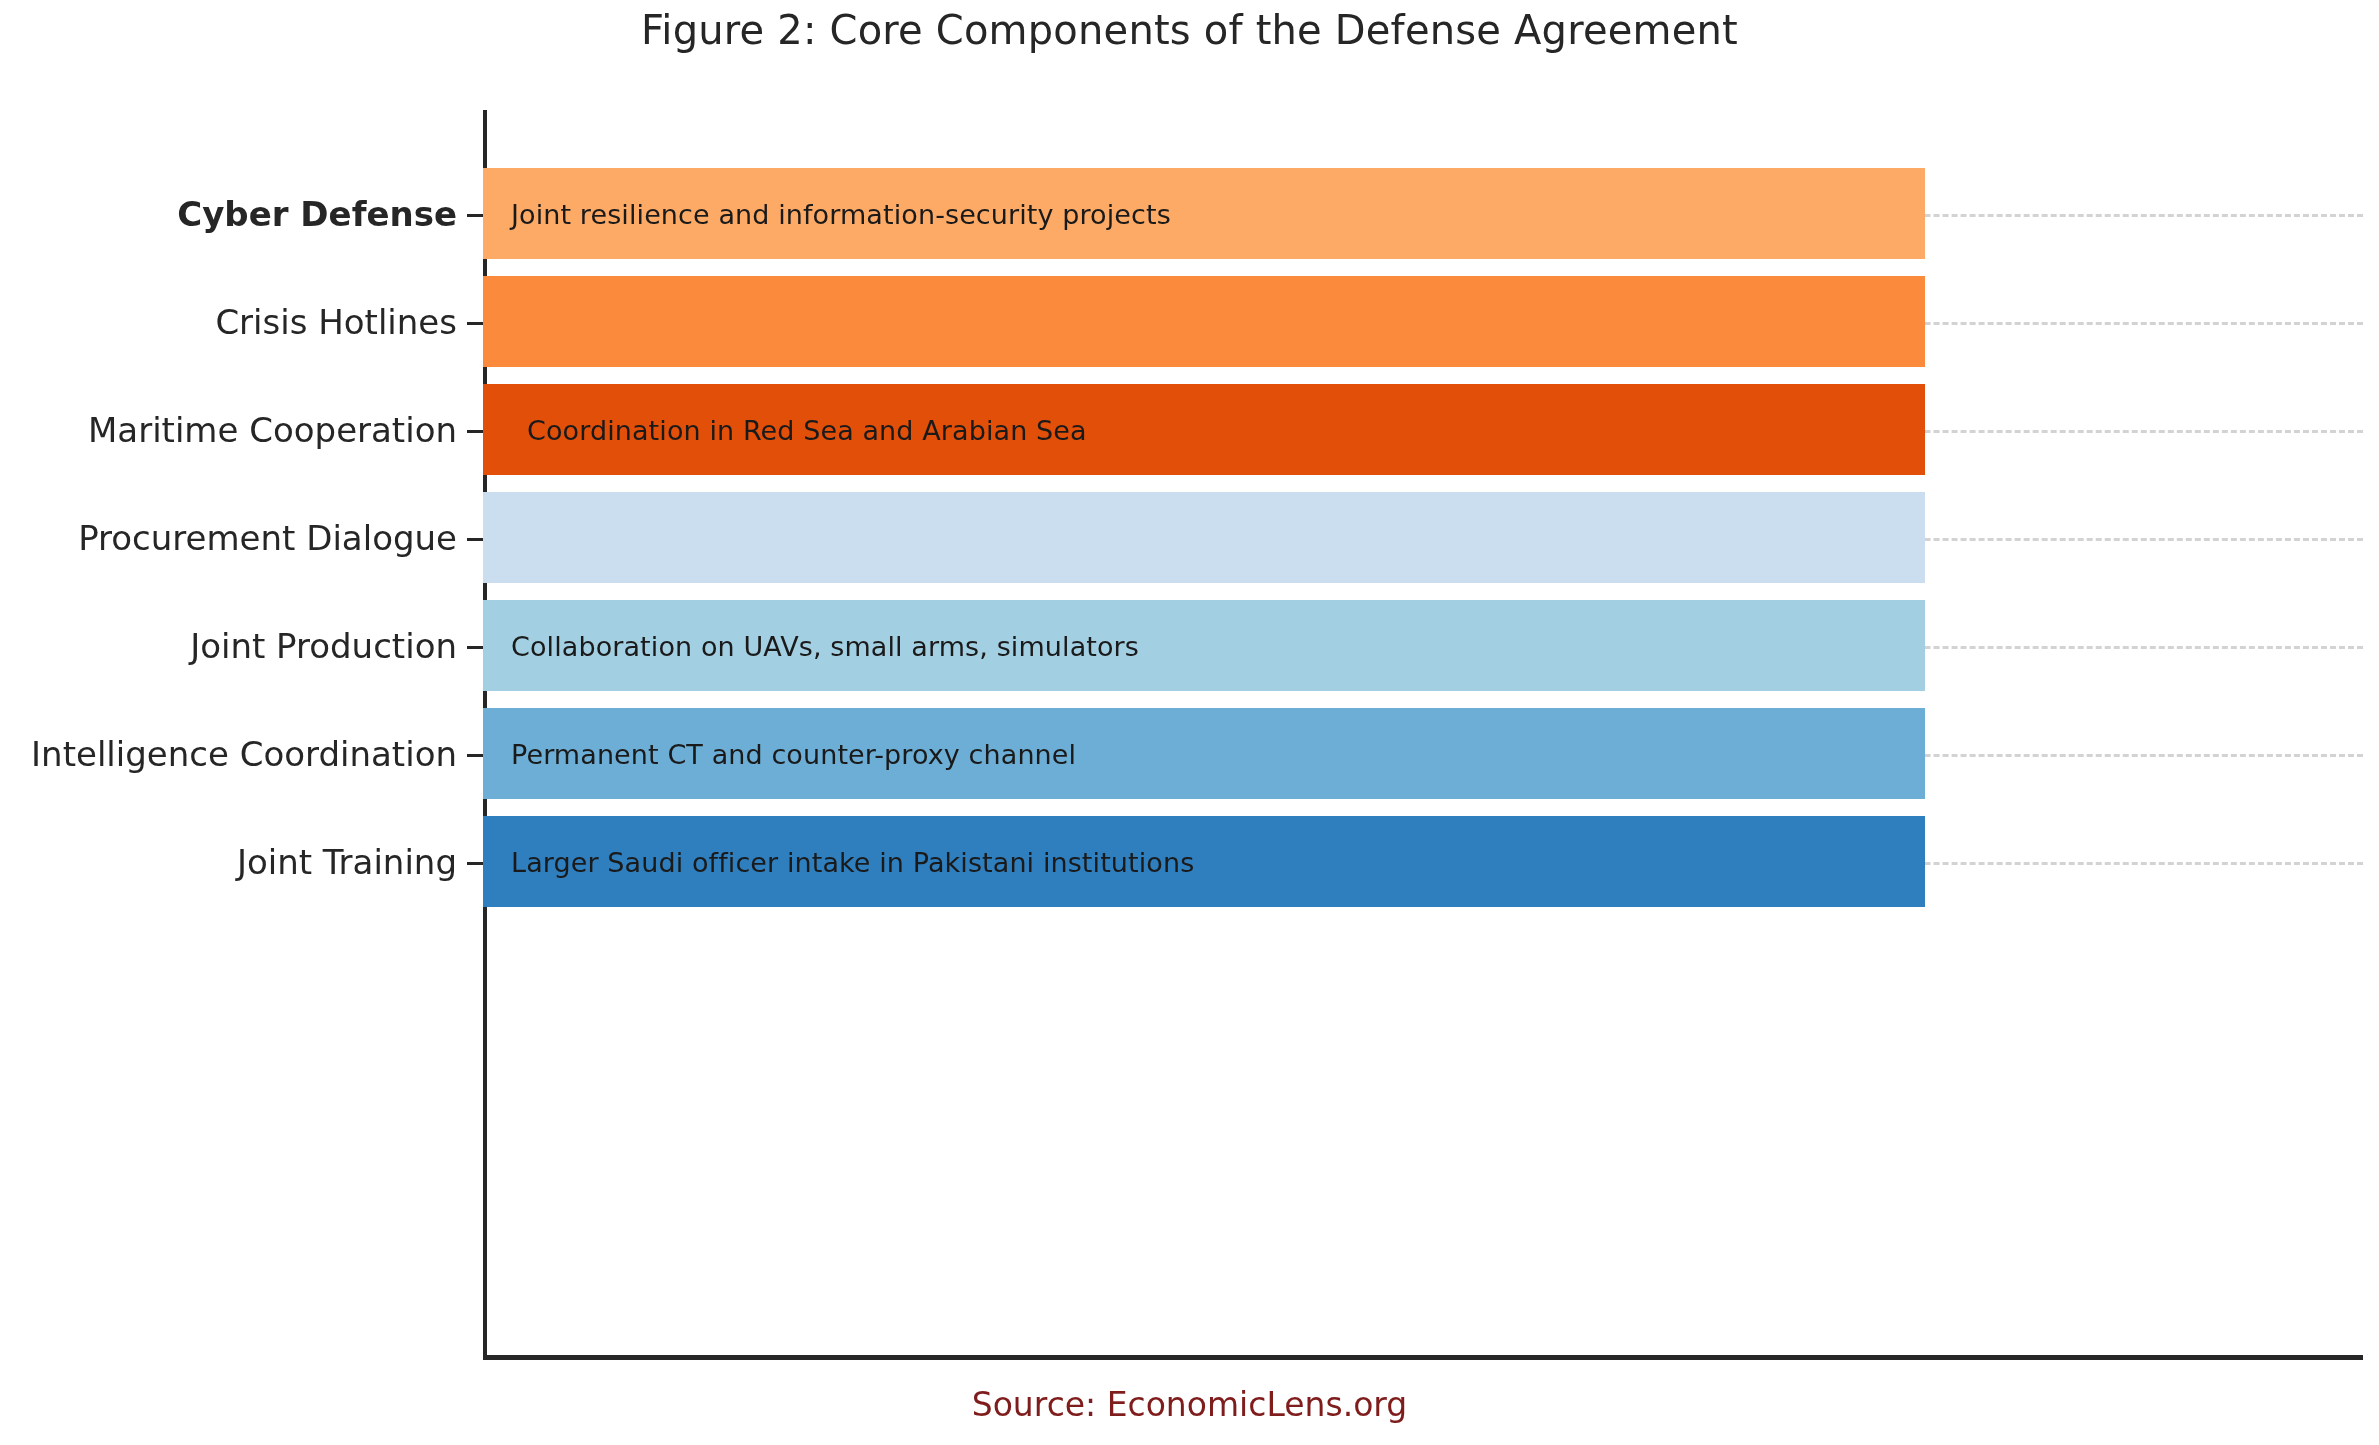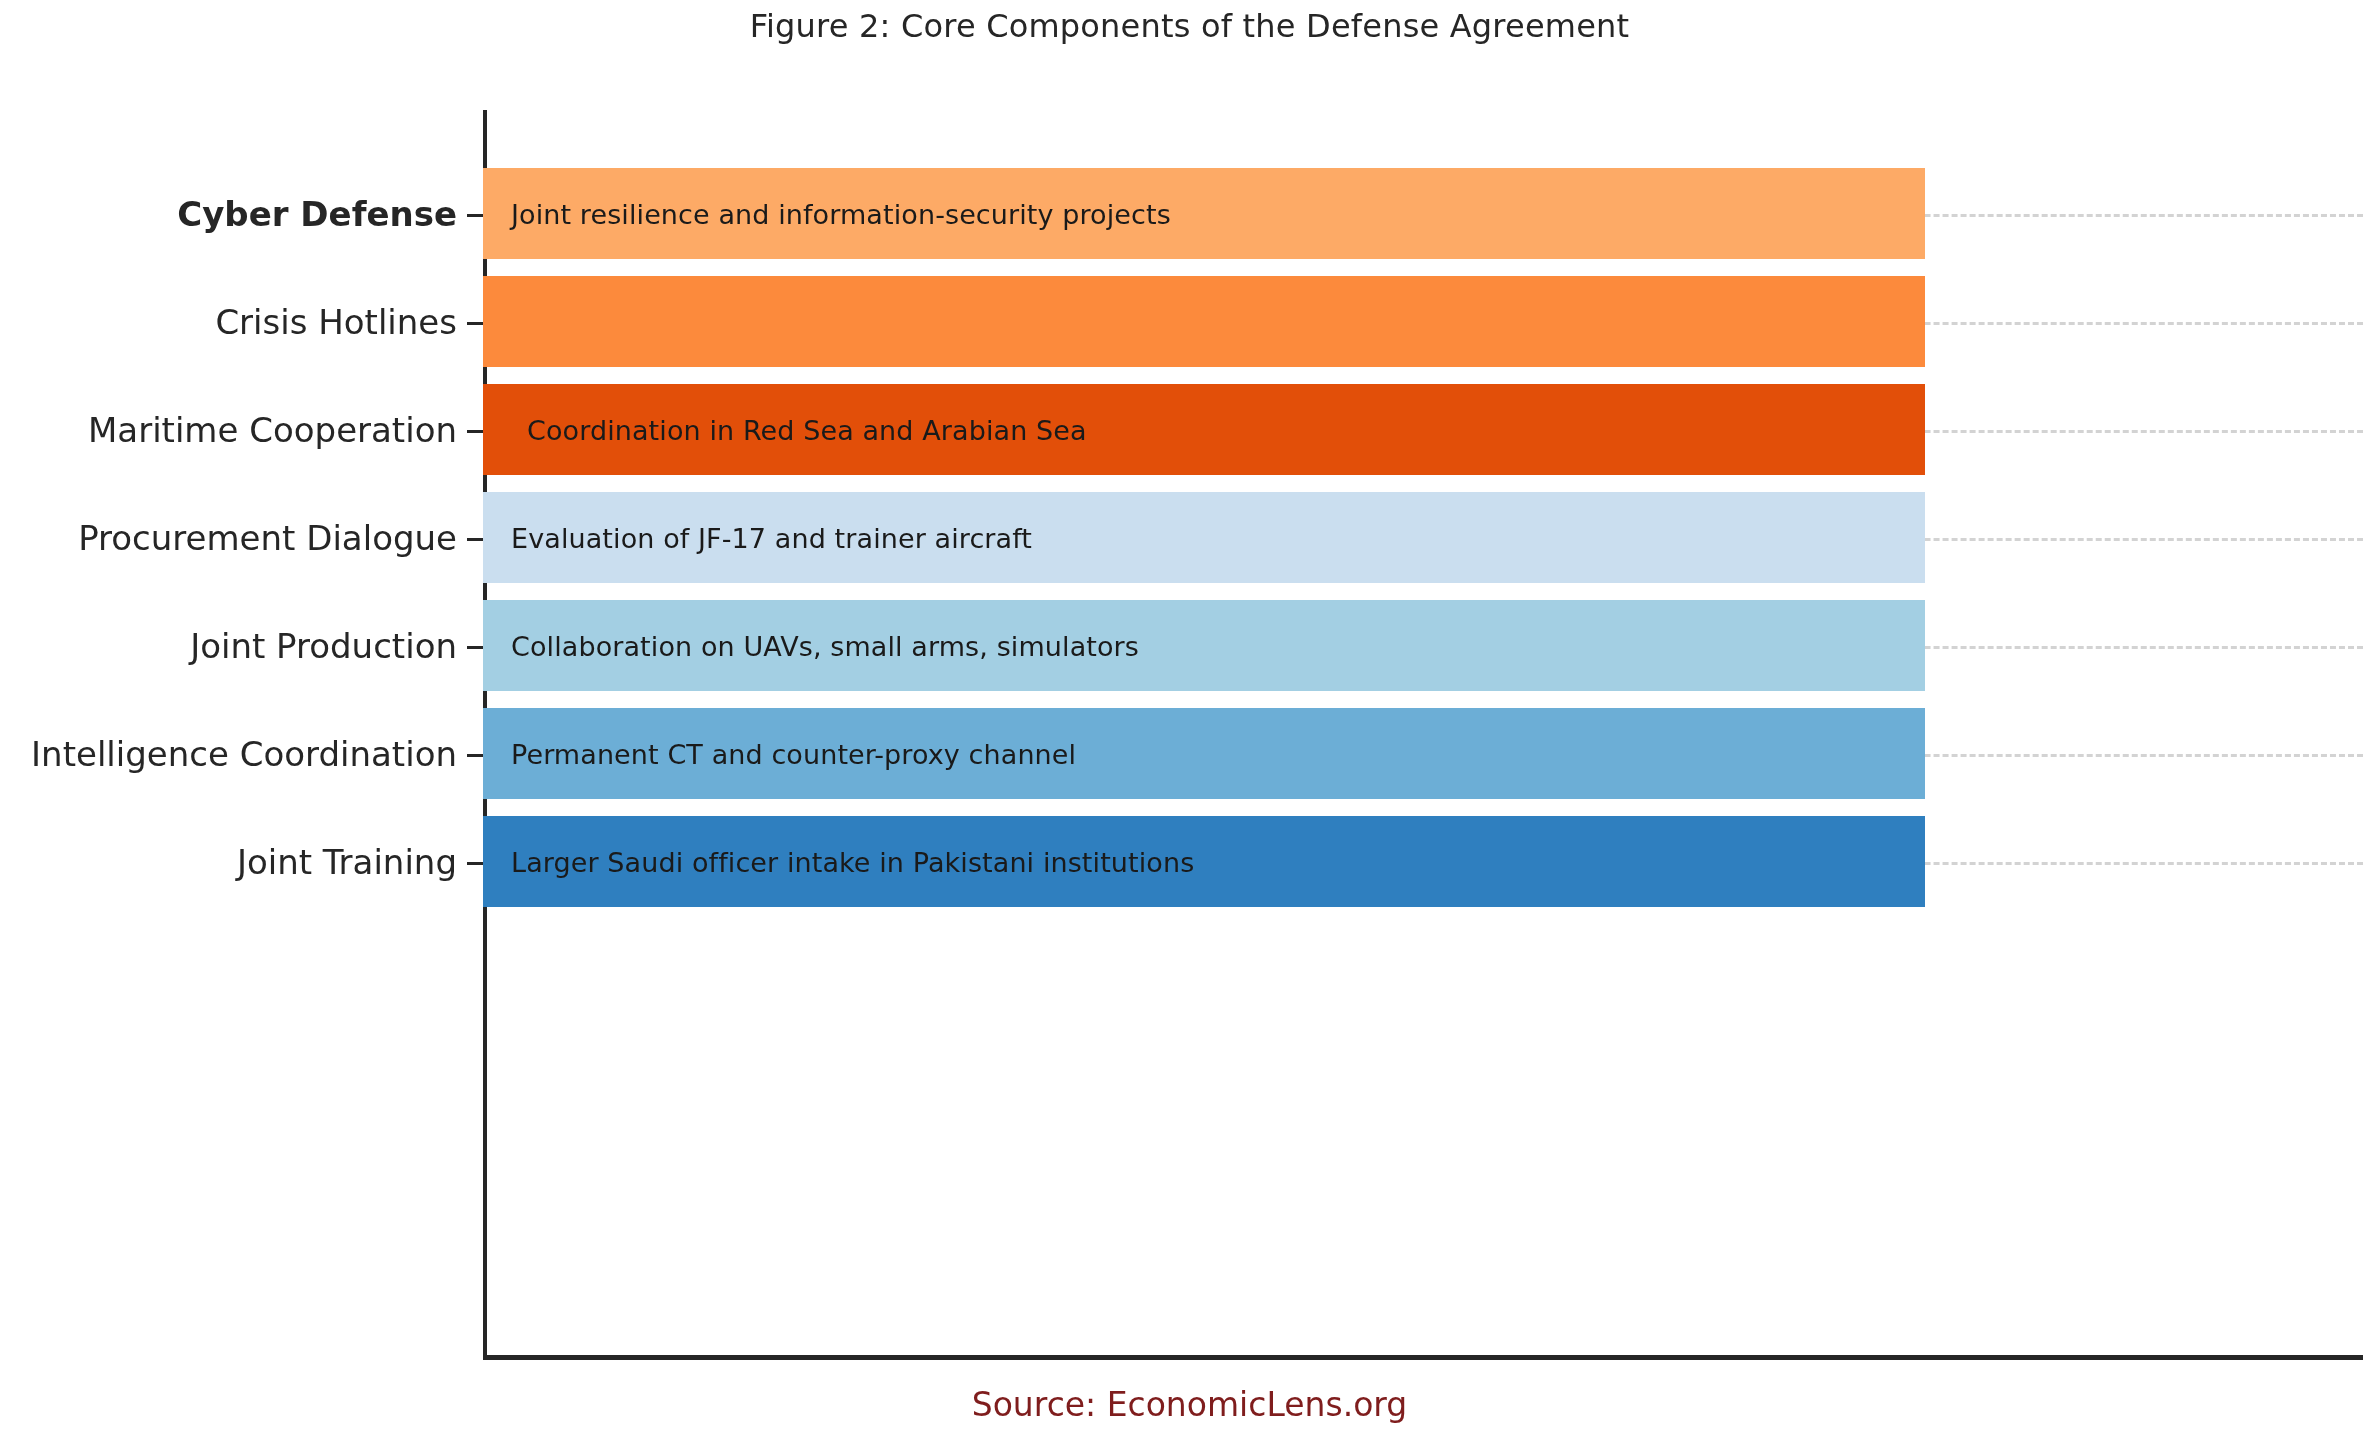--- a/index.html
+++ b/index.html
@@ -29,7 +29,7 @@
     top: 7px;
     width: 2379px;
     text-align: center;
-    font-size: 32px;
+    font-size: 40px;
     font-weight: 400;
     color: #262626;
     letter-spacing: 0.2px;

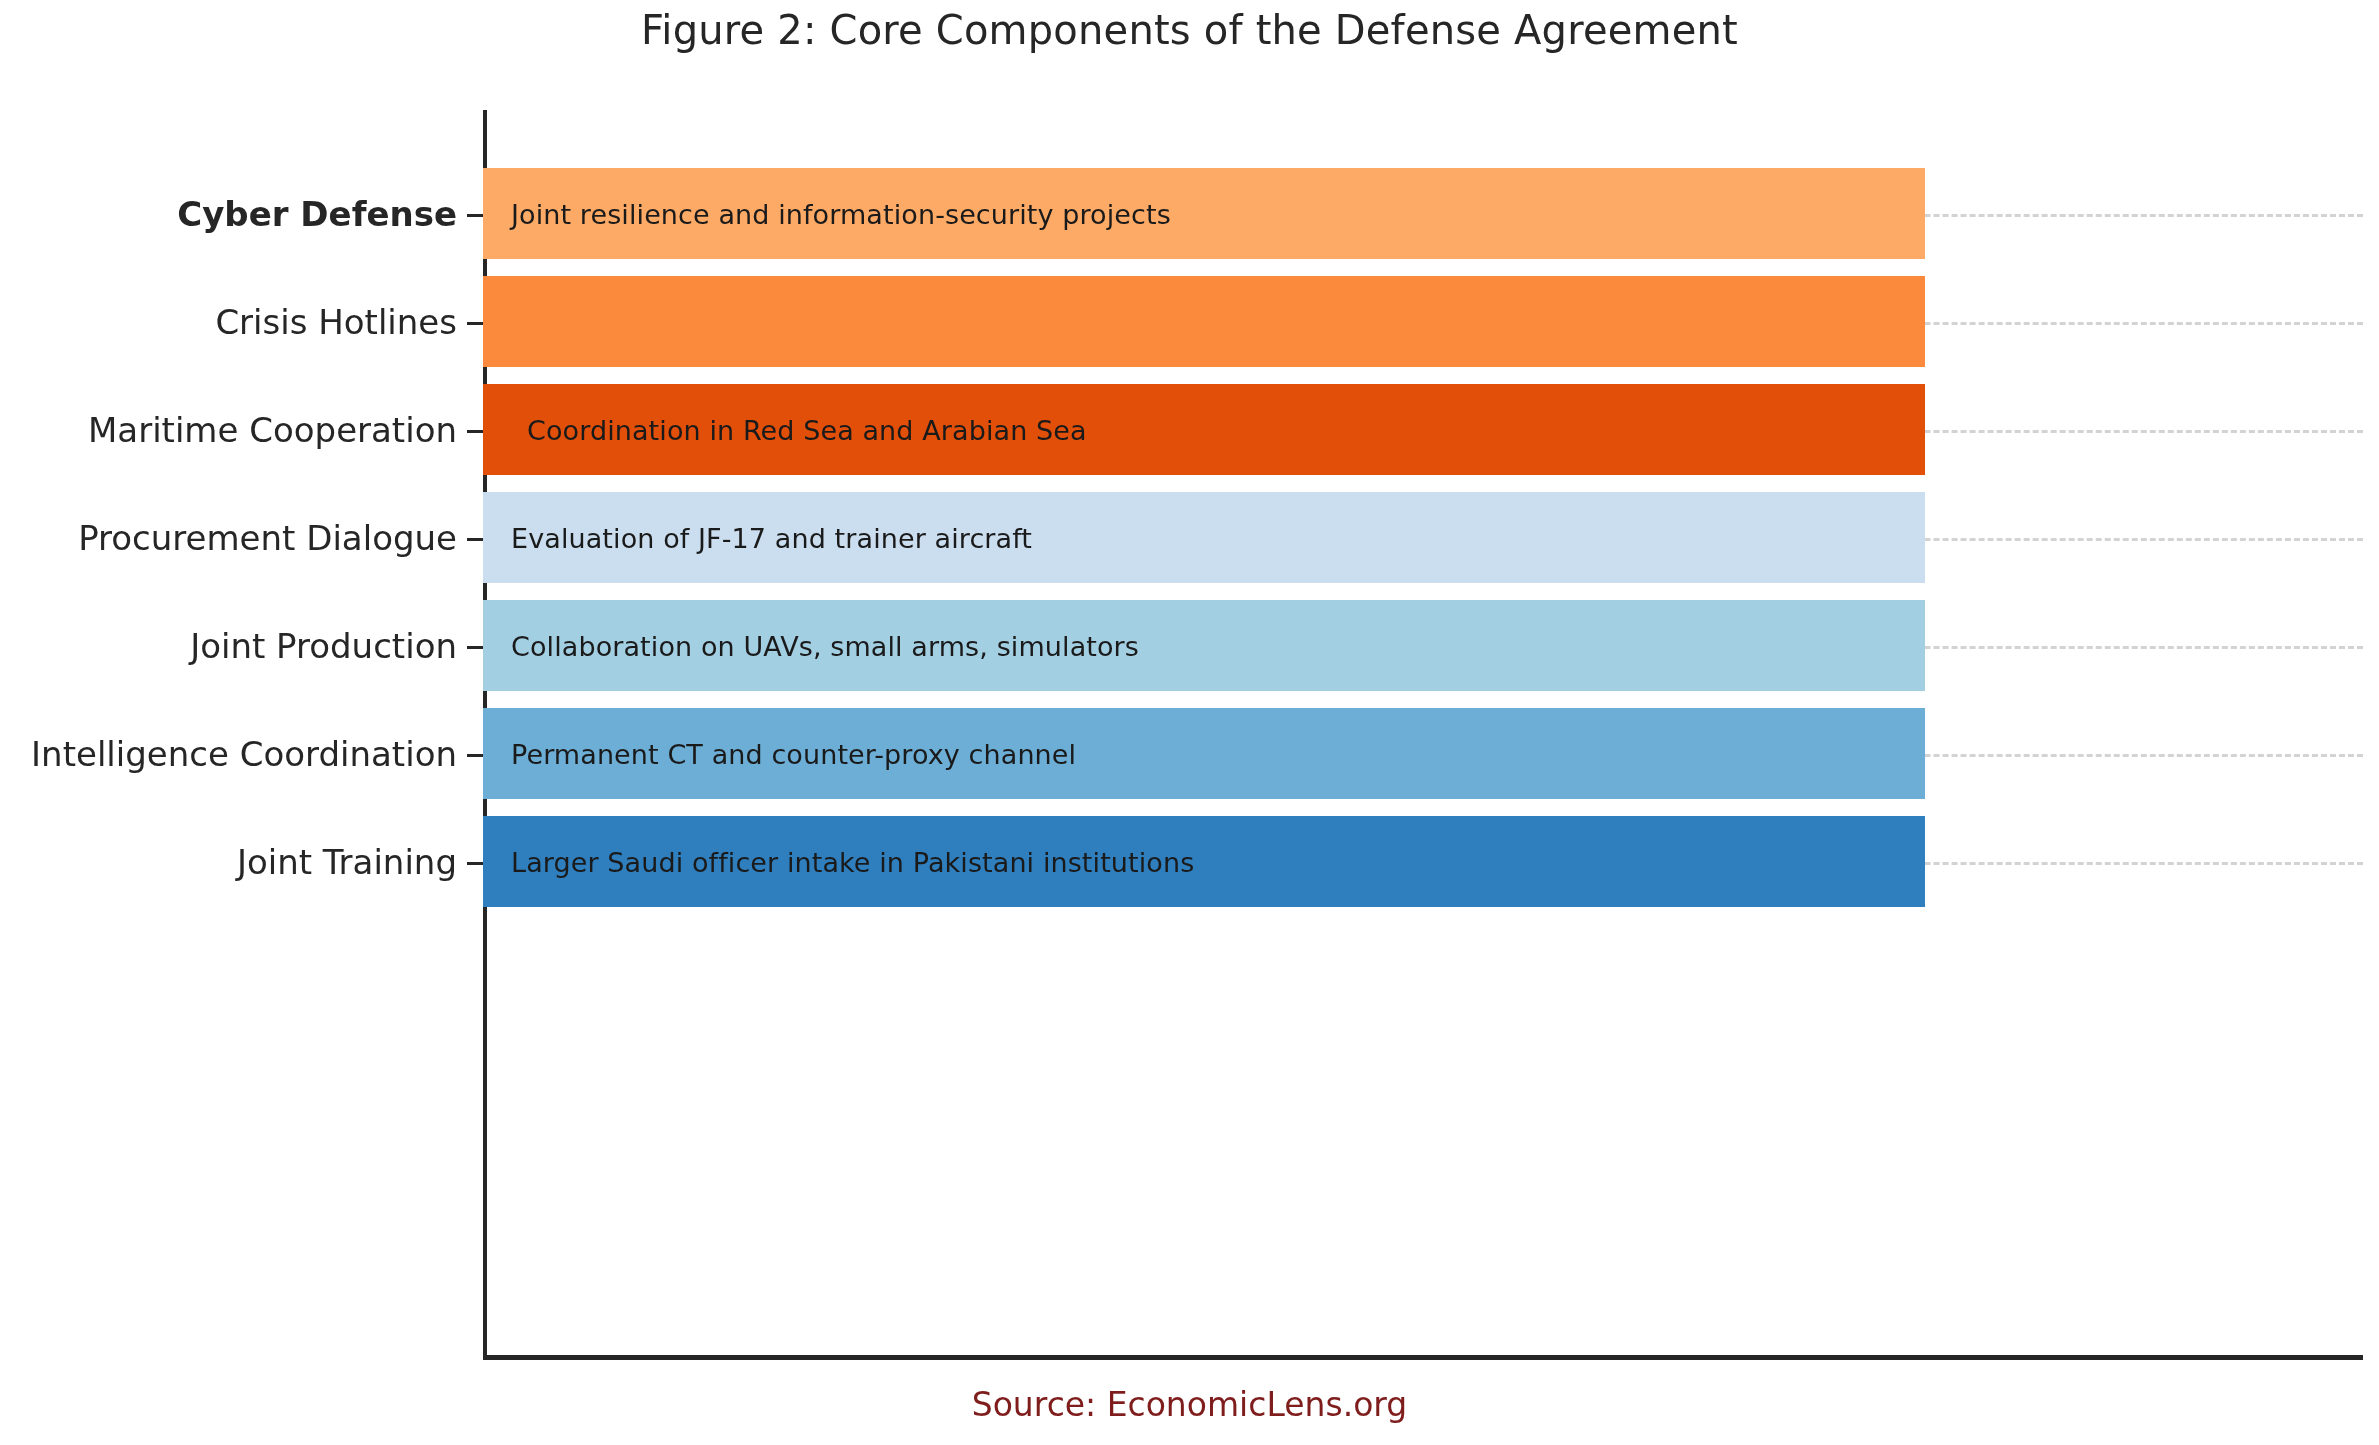--- a/index.html
+++ b/index.html
@@ -147,7 +147,6 @@
       <div class="ytick" style="top: 319.5px;"></div>
       <div class="gridline" style="top: 427.5px;"></div>
       <div class="bar" title="Procurement Dialogue" style="top: 382px; height: 91px; width: 1442px; background: rgb(202, 222, 239);"></div>
-      <div class="bar-label" style="top: 427.5px; left: 28px;">Evaluation of JF-17 and trainer aircraft</div>
       <div class="ytick" style="top: 427.5px;"></div>
       <div class="gridline" style="top: 535.5px;"></div>
       <div class="bar" title="Joint Production" style="top: 490px; height: 91px; width: 1442px; background: rgb(163, 207, 227);"></div>

